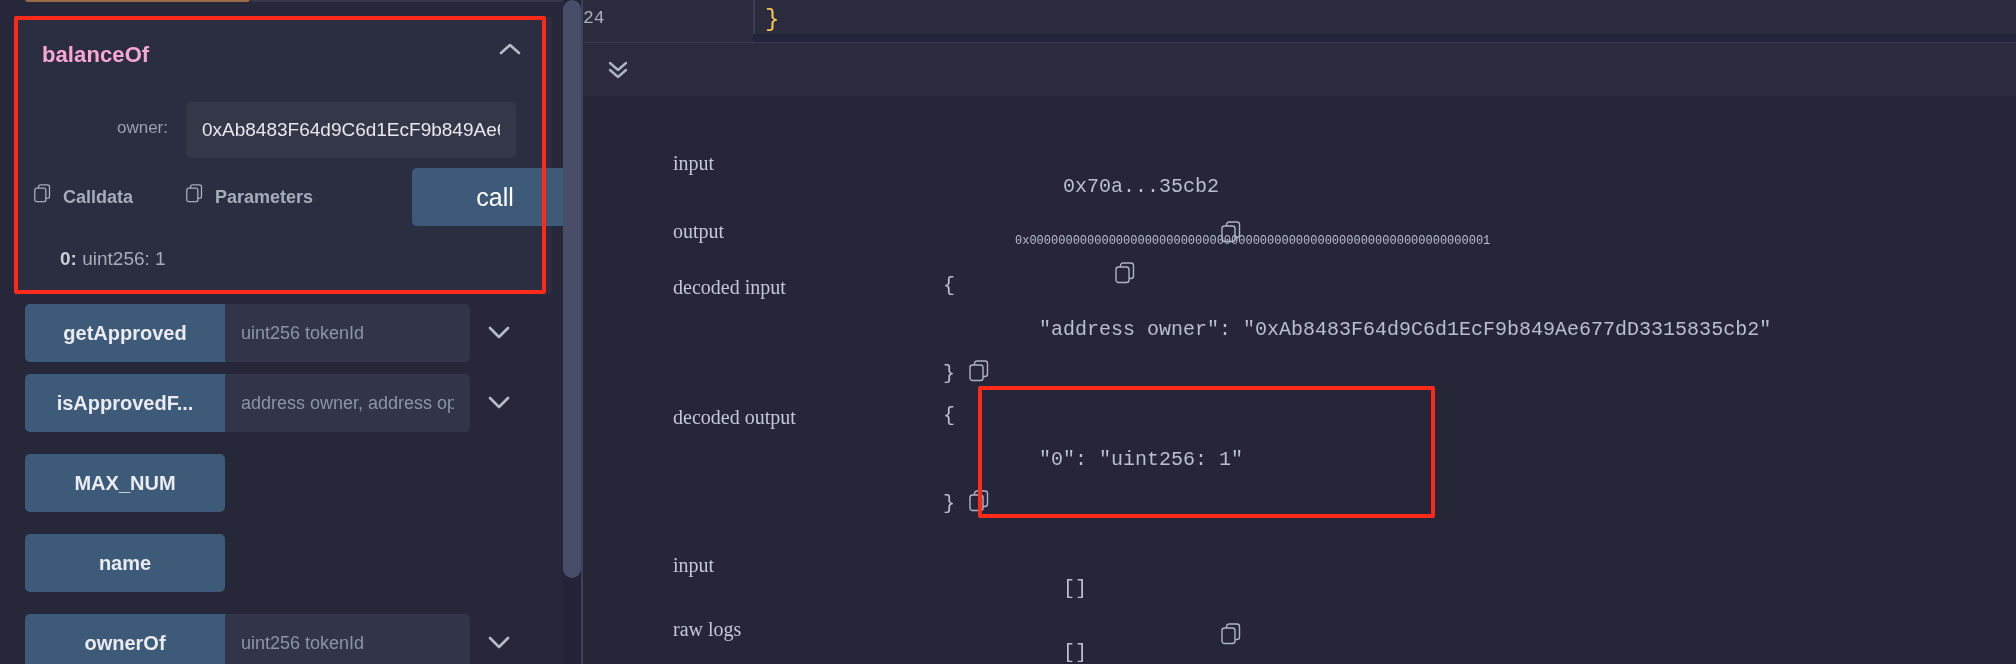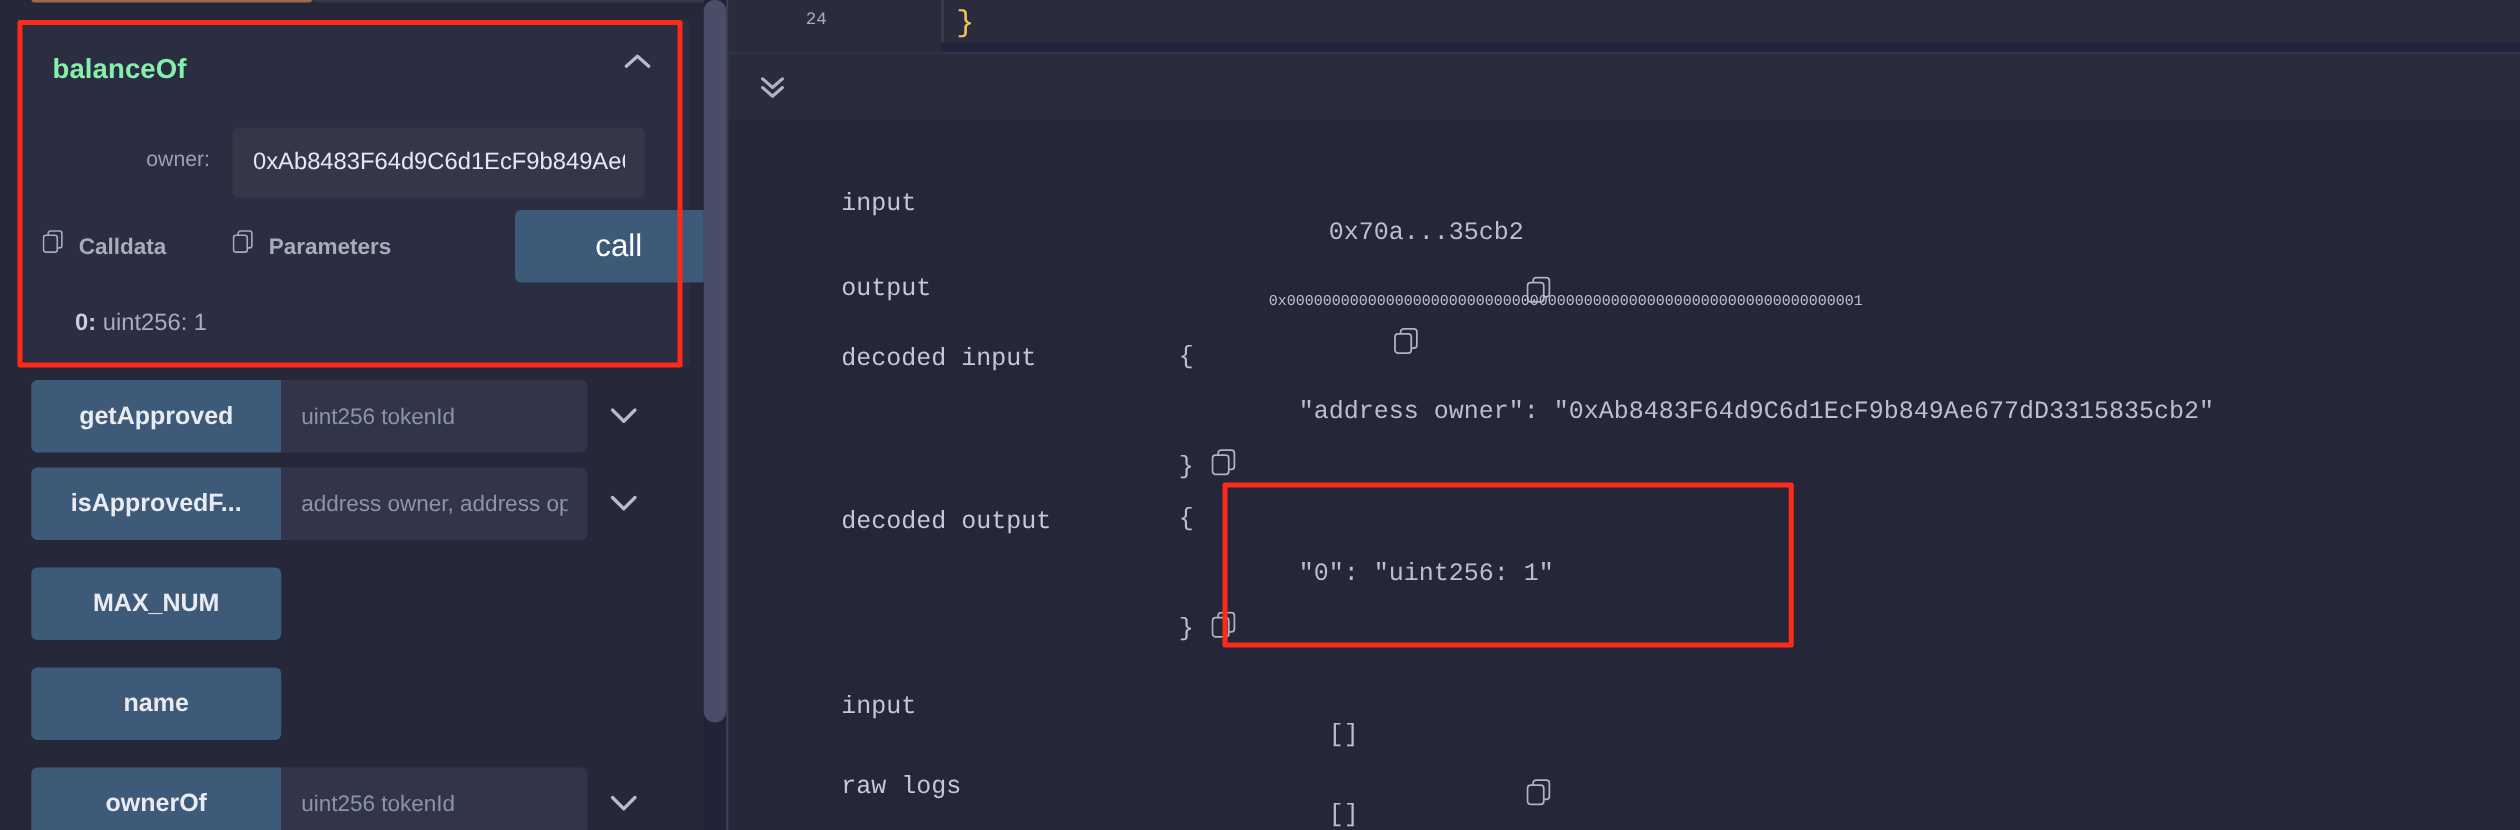--- a/index.html
+++ b/index.html
@@ -138,8 +138,8 @@
     background: #2a2c3e;
   }
   .line-no {
-    position: absolute; left: 0; top: 8px; width: 140px; text-align: center;
-    font-family: "Liberation Mono", monospace; font-size: 14px; color: #a8adbd;
+    position: absolute; left: 0; top: 8px; width: 140px; text-align: left;
+    font-family: "Liberation Mono", monospace; font-size: 18px; color: #a8adbd;
   }
   .editor-vline {
     position: absolute; left: 170px; top: 0; width: 2px; height: 34px;

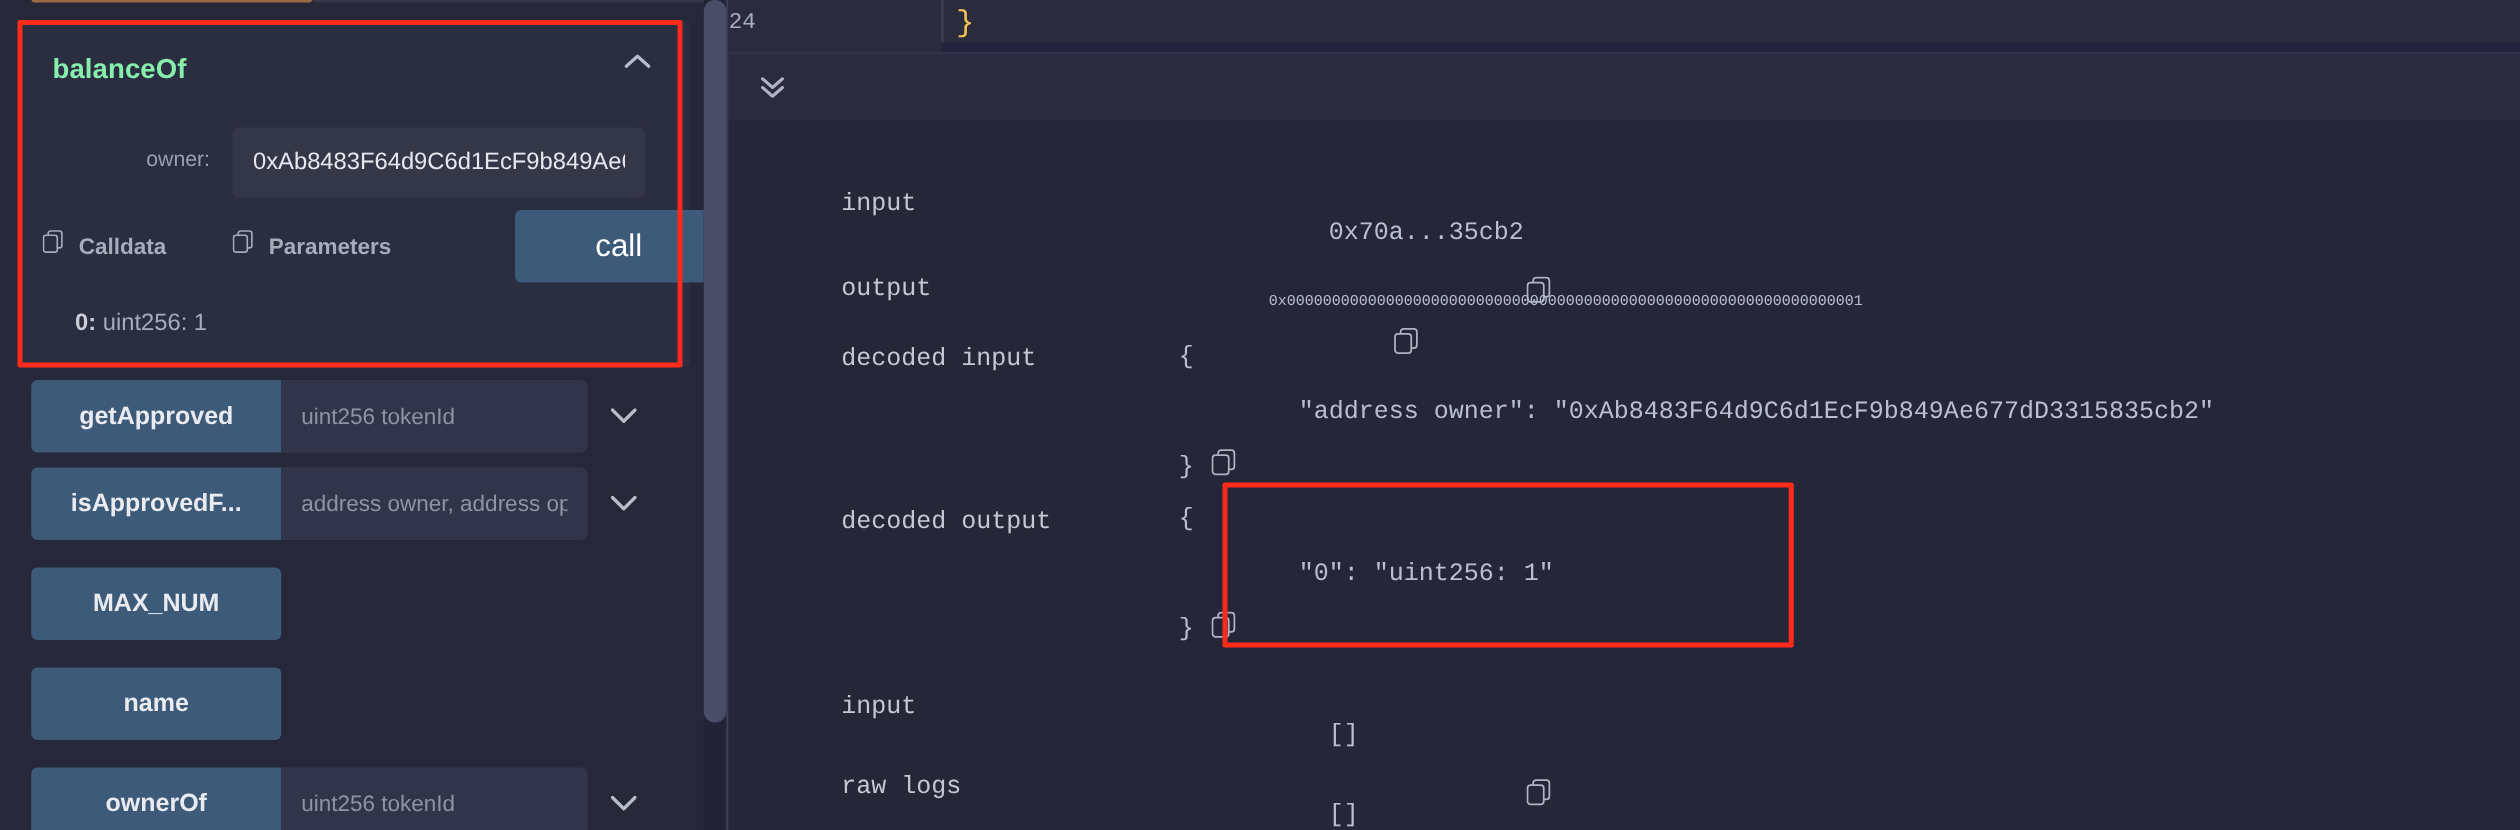--- a/index.html
+++ b/index.html
@@ -35,7 +35,7 @@
   }
   .fn-card-title {
     position: absolute; left: 24px; top: 26px;
-    font-size: 22px; font-weight: bold; color: #86efac;
+    font-size: 22px; font-weight: bold; color: #f9a8d4;
     letter-spacing: 0.1px;
   }
   .collapse-chevron {

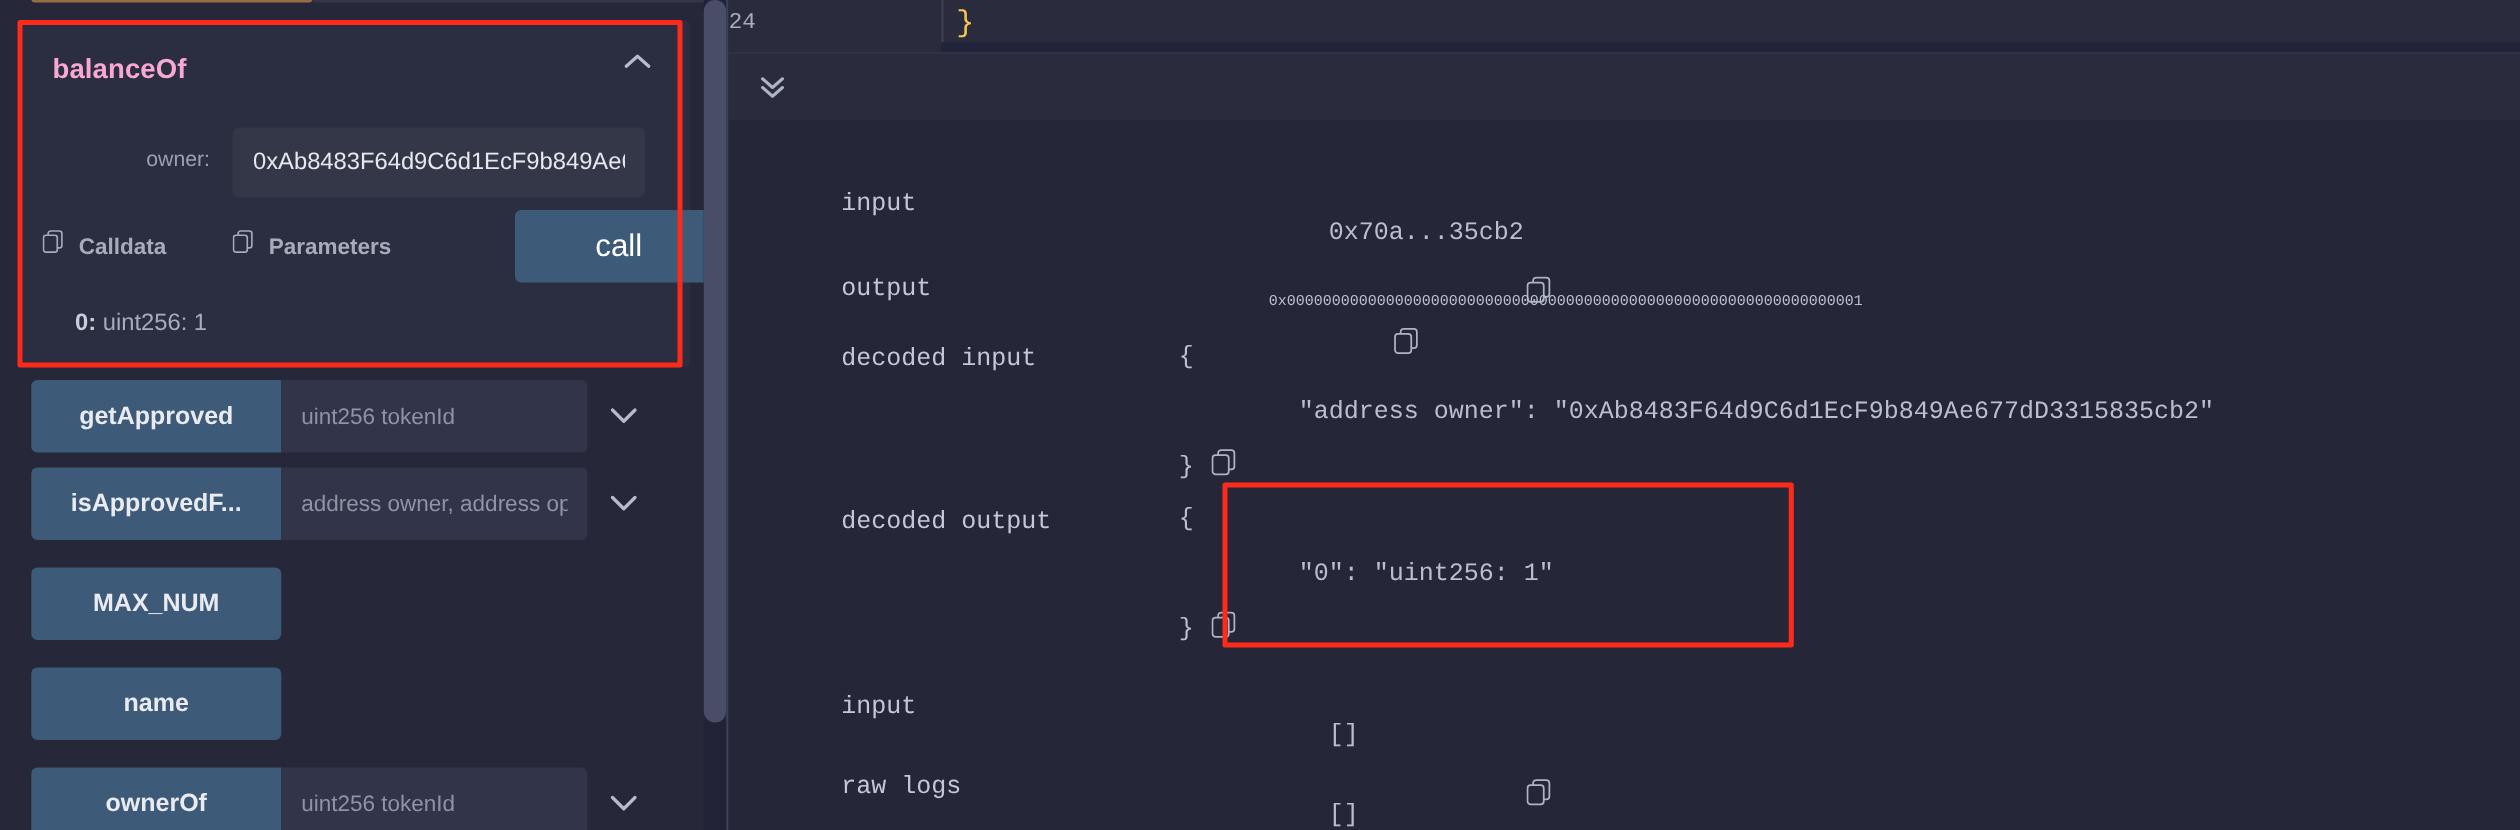--- a/index.html
+++ b/index.html
@@ -173,7 +173,7 @@
   .log-row { position: absolute; left: 0; width: 1433px; }
   .log-key {
     position: absolute; left: 90px;
-    font-family: Liberation Mono, monospace;
+    font-family: Liberation Serif, serif;
     font-size: 20px; color: #c3c8d7; white-space: pre;
   }
   .log-val {

